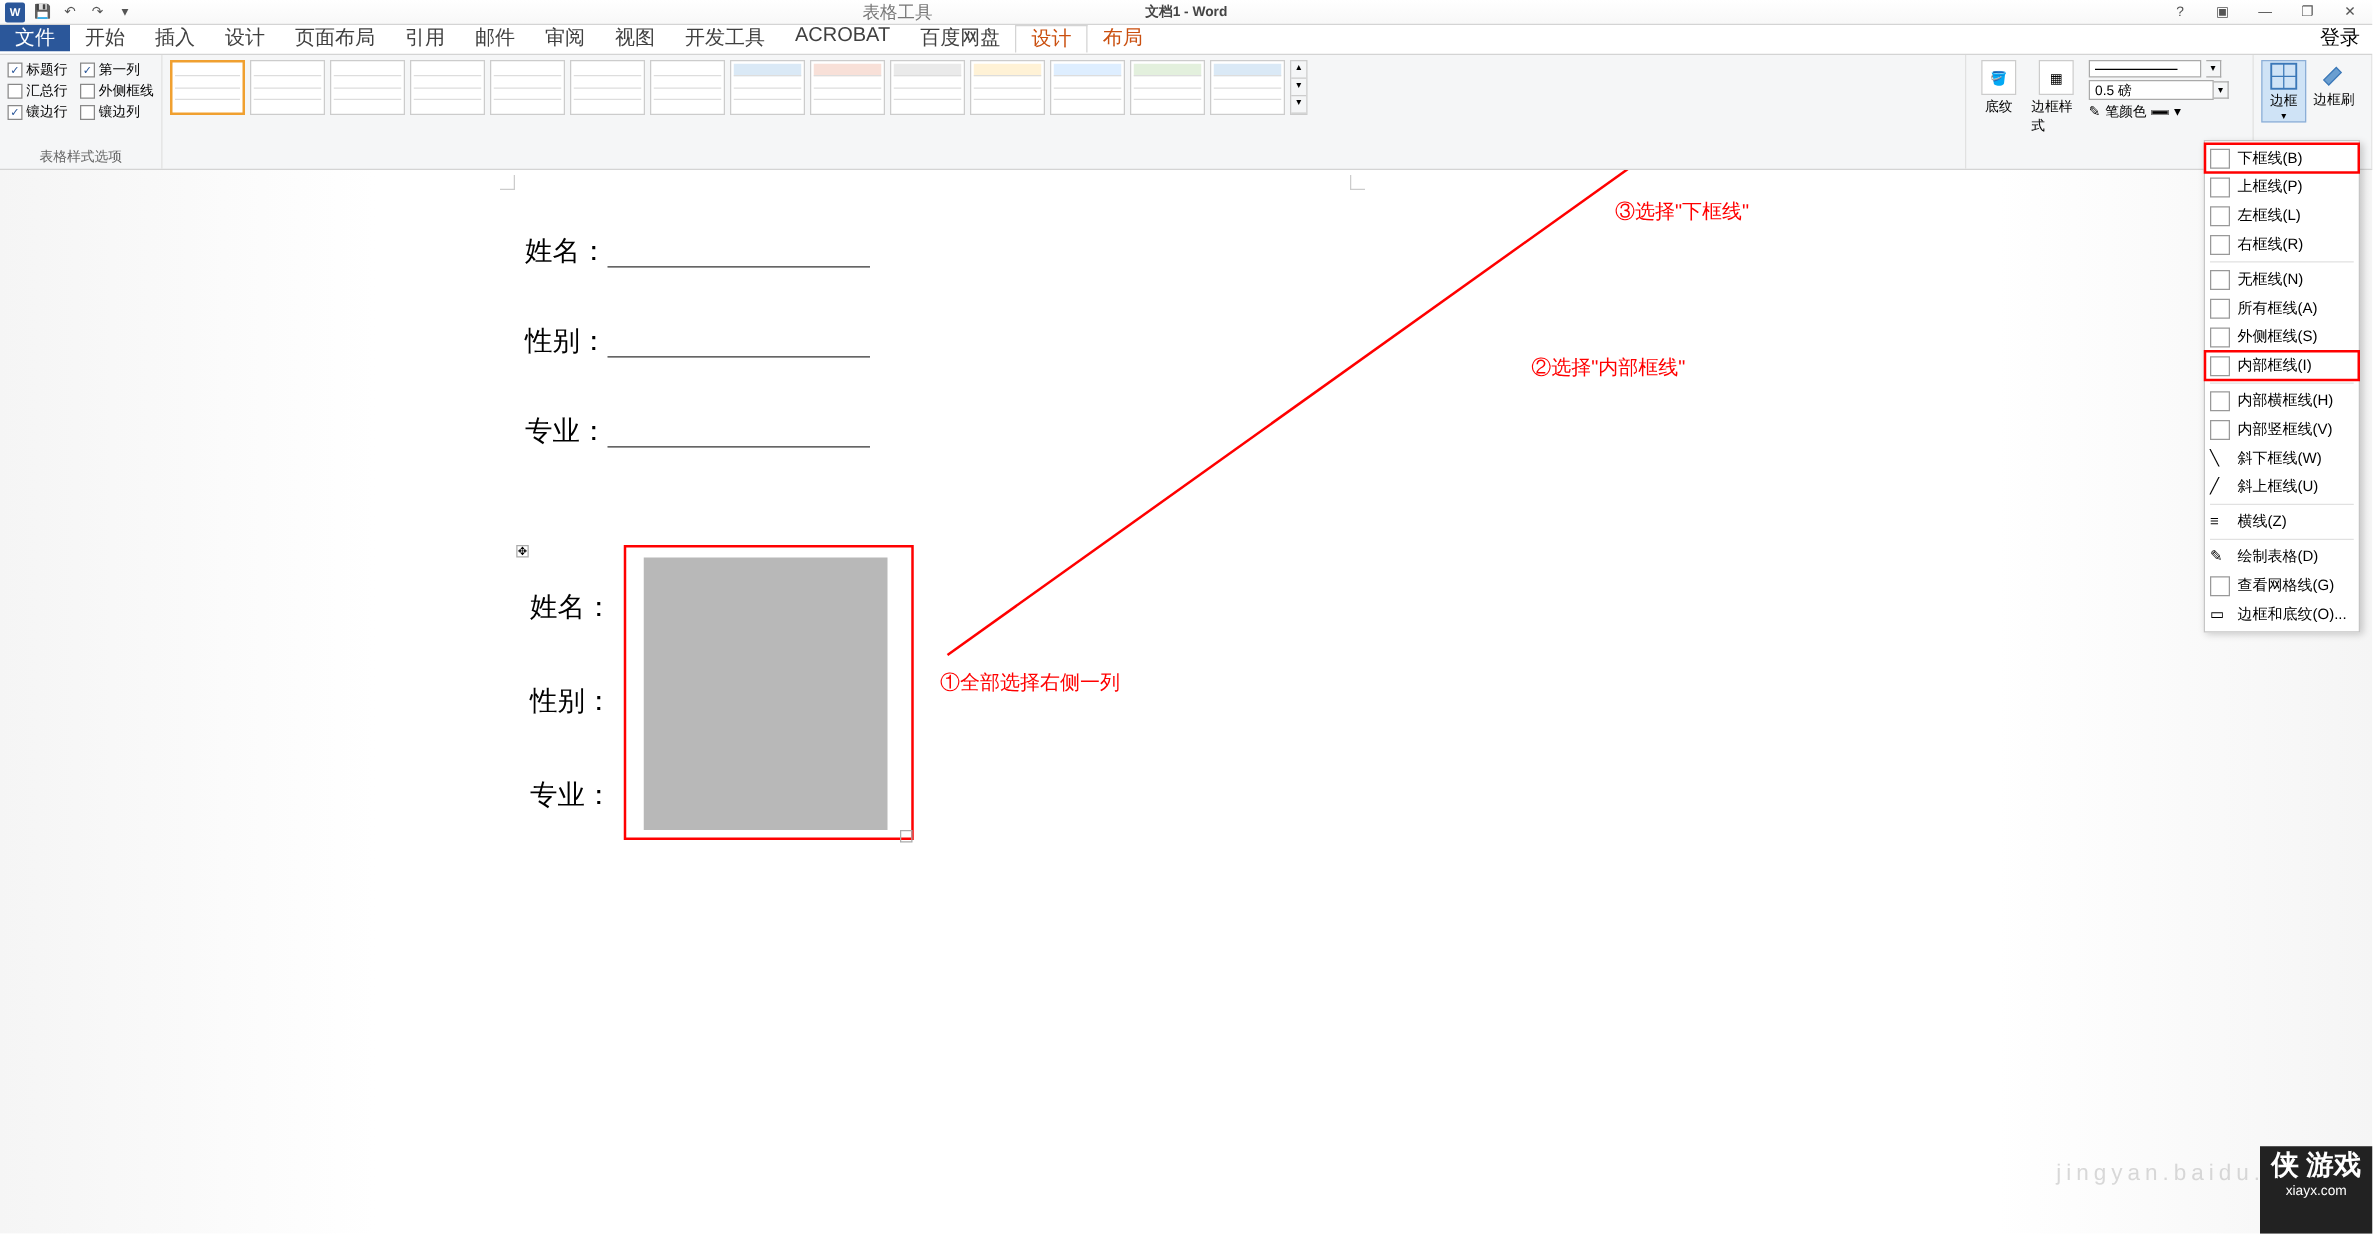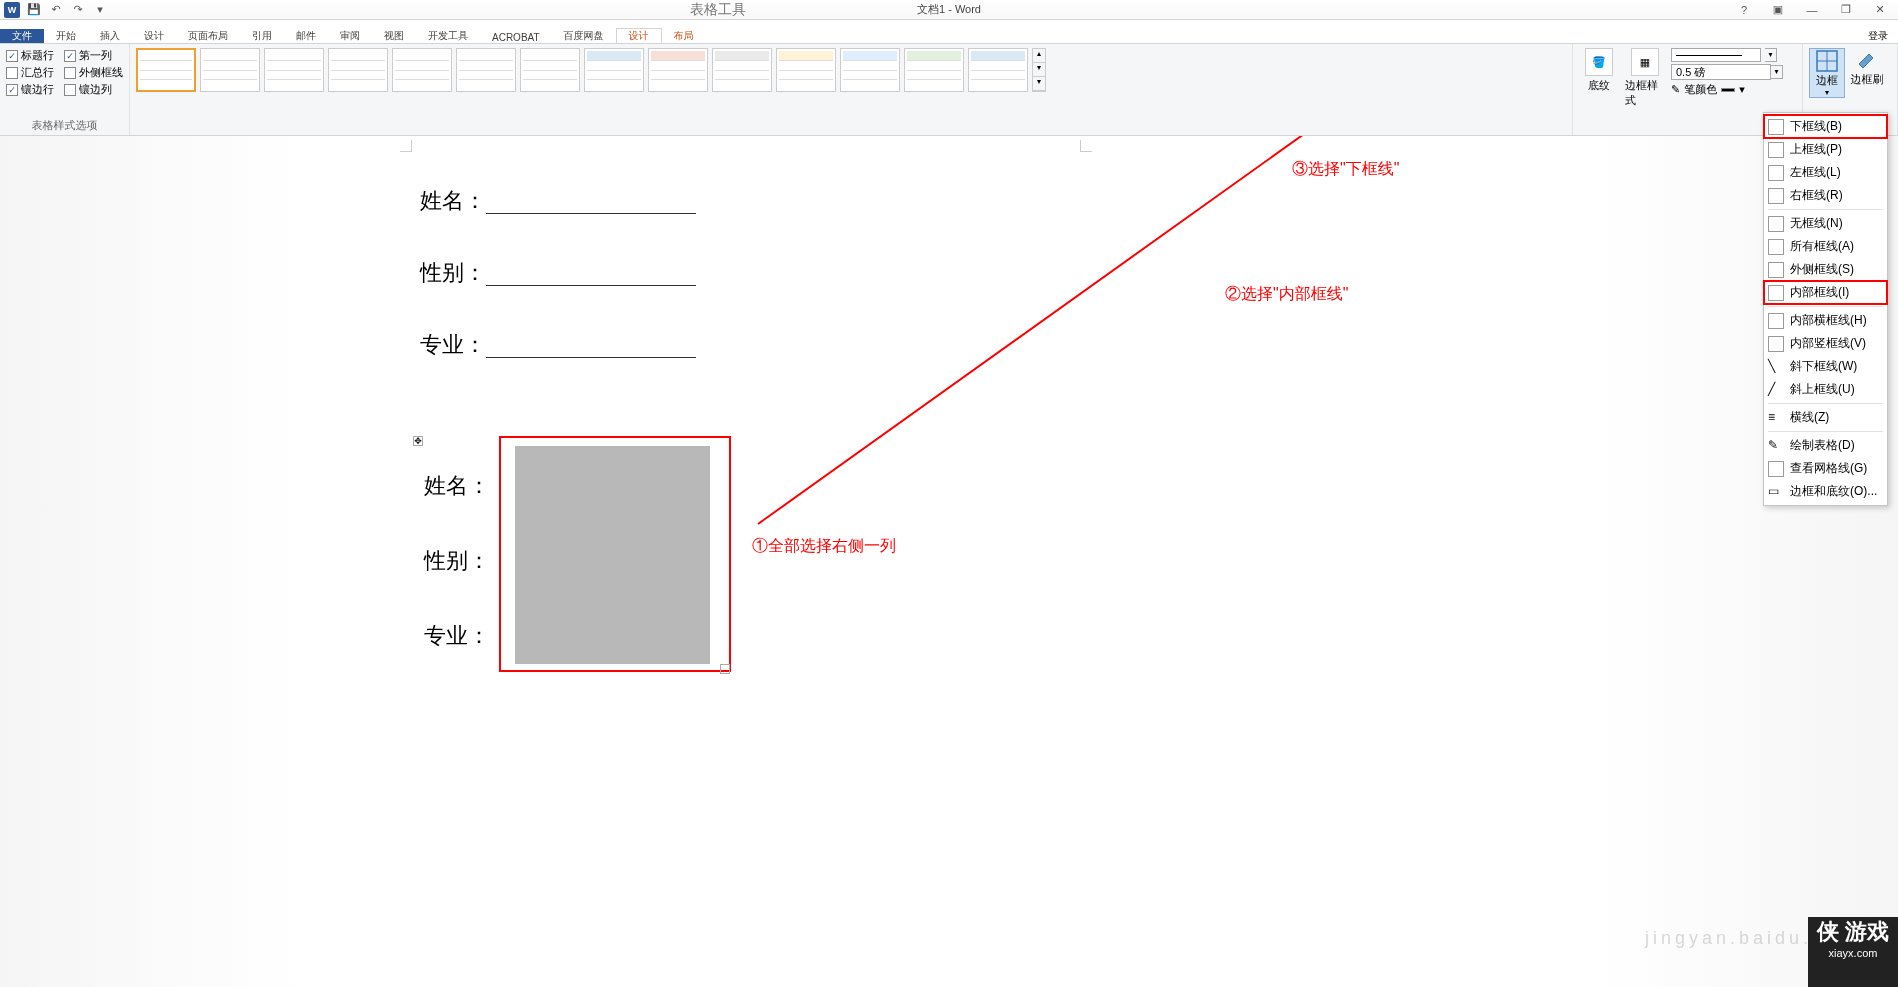--- a/index.html
+++ b/index.html
@@ -10,7 +10,7 @@
 .titlebar-left { display: flex; align-items: center; gap: 6px; padding-left: 4px; }
 .word-icon { width: 16px; height: 16px; background: #2b579a; color: #fff; font-size: 9px; font-weight: bold; display: flex; align-items: center; justify-content: center; border-radius: 2px; }
 .qat-btn { width: 16px; height: 16px; display: flex; align-items: center; justify-content: center; color: #555; cursor: pointer; }
-.titlebar-center { position: absolute; left: 50%; transform: translateX(-50%); color: #444; }
+.titlebar-center { position: absolute; left: 50%; transform: translateX(-50%); color: #444; font-weight: bold; }
 .titlebar-tabtool { position: absolute; left: 690px; color: #777; font-size: 14px; }
 .titlebar-right { position: absolute; right: 6px; display: flex; gap: 10px; align-items: center; color: #555; }
 .win-btn { width: 24px; text-align: center; cursor: pointer; }

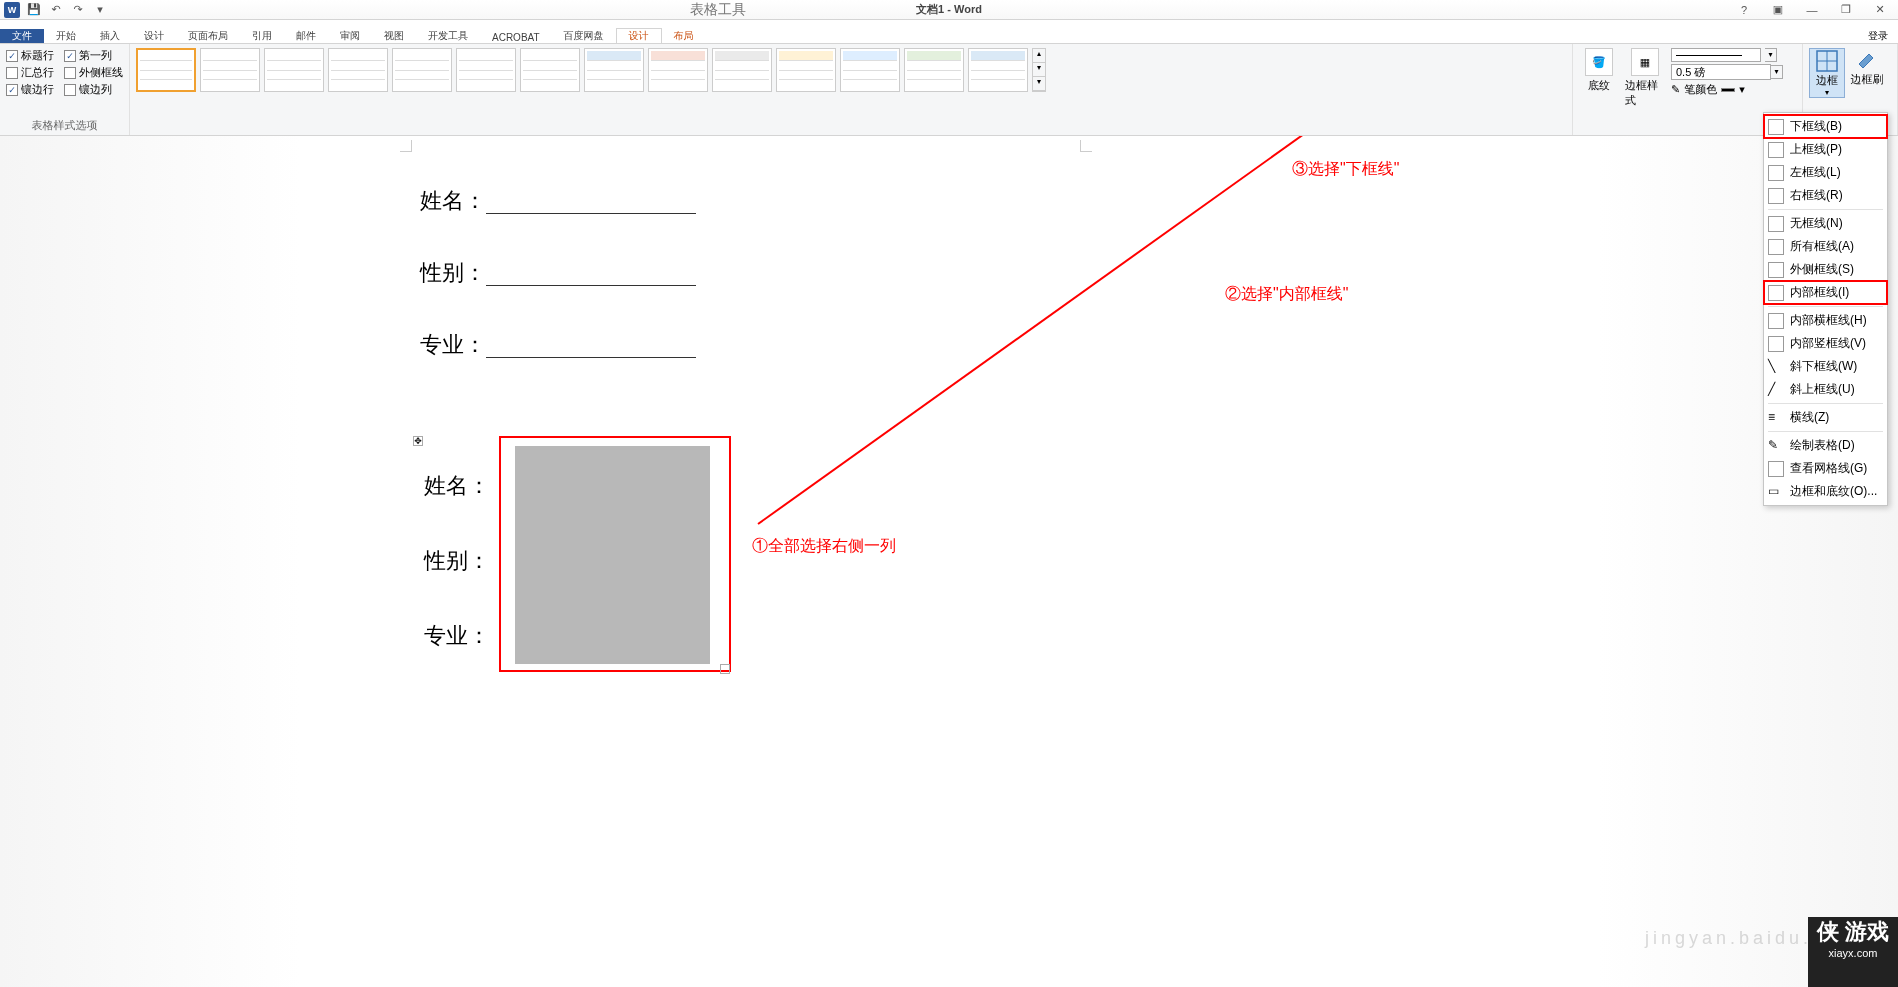--- a/index.html
+++ b/index.html
@@ -16,7 +16,7 @@
 .win-btn { width: 24px; text-align: center; cursor: pointer; }
 
 
-.ribbon-tabs { height: 24px; background: #fff; display: flex; align-items: flex-end; font-size: 10px; border-bottom: 1px solid #d4d4d4; }
+.ribbon-tabs { height: 24px; background: #fff; display: flex; align-items: flex-start; font-size: 16px; border-bottom: 1px solid #d4d4d4; }
 .tab { padding: 0 12px; display: flex; align-items: center; color: #404040; cursor: pointer; }
 .tab-file { background: #2b579a; color: #fff; }
 .tab-context { color: #ca5010; }

